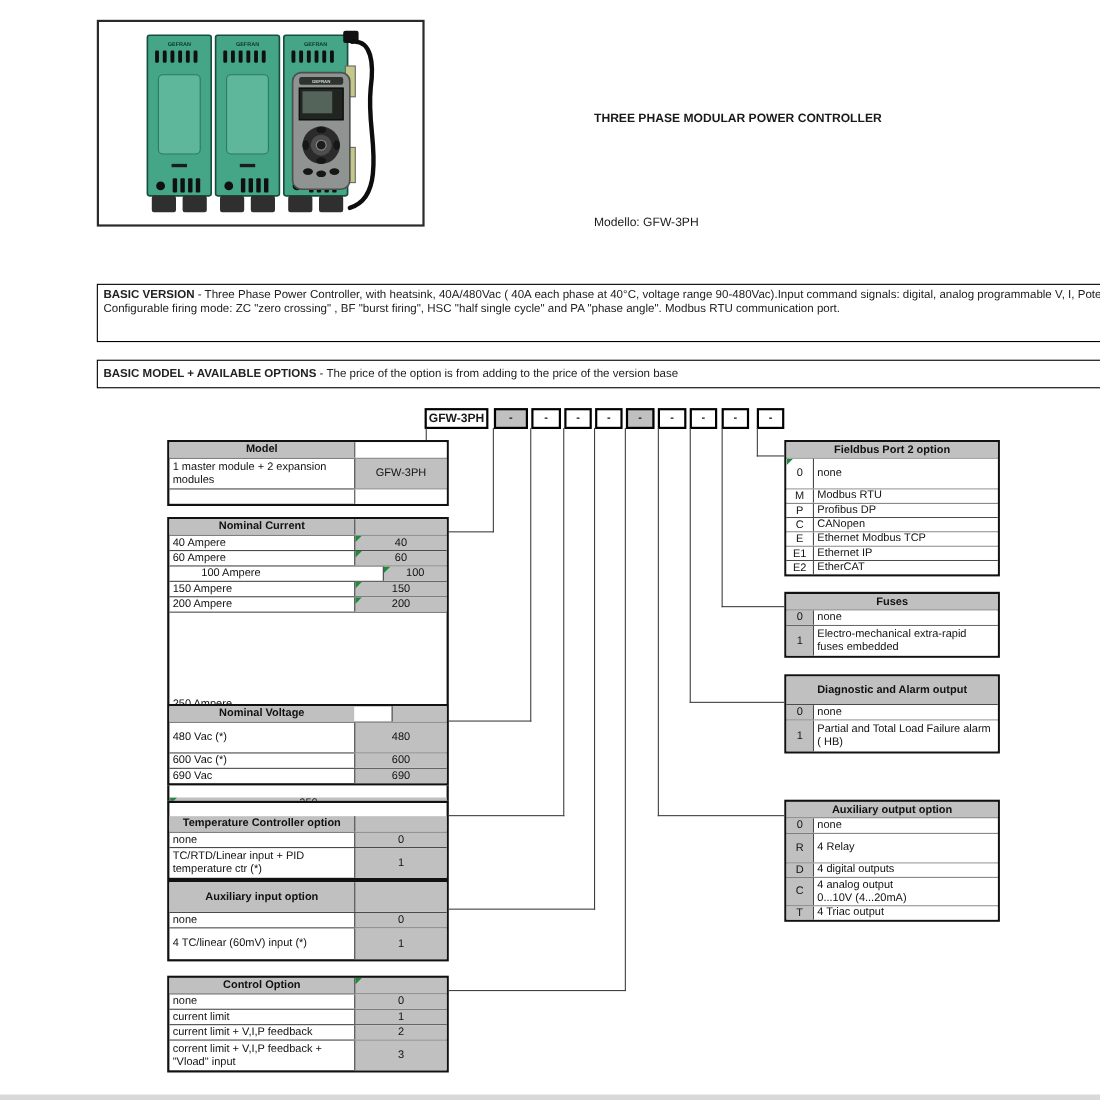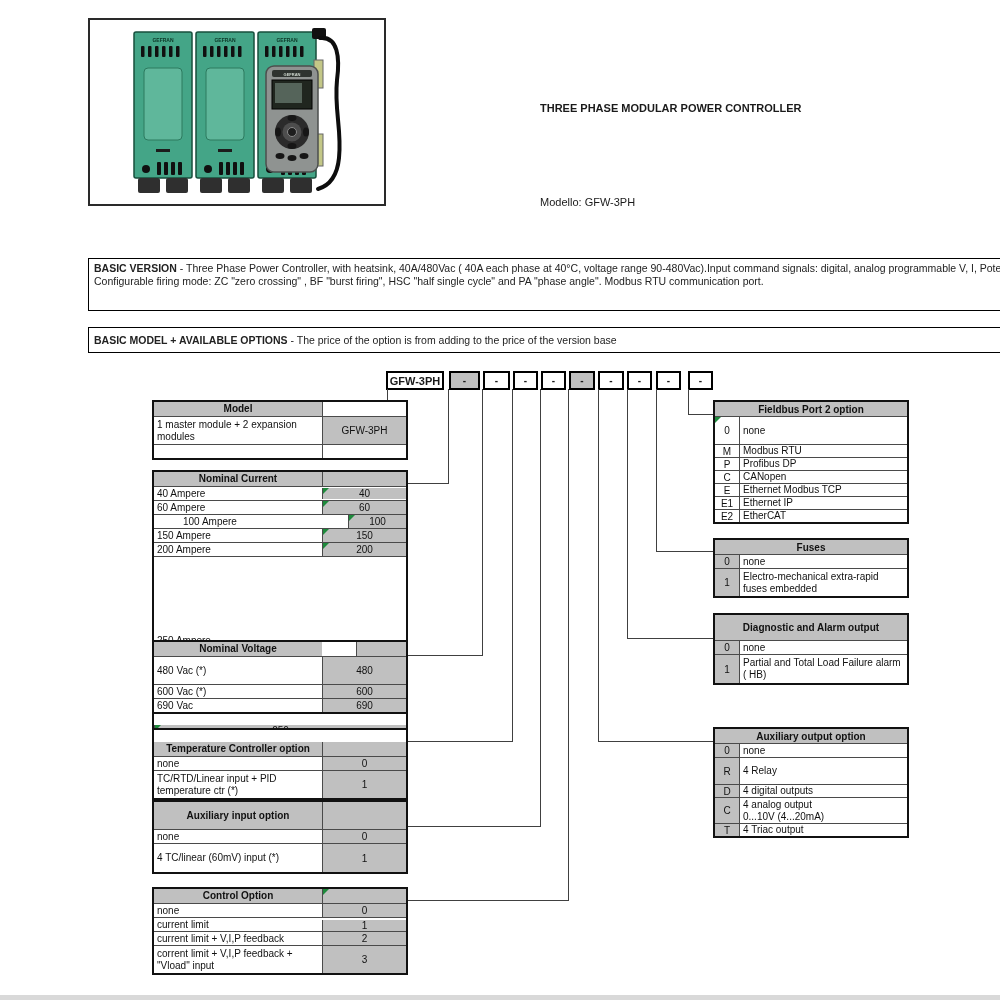--- a/index.html
+++ b/index.html
@@ -232,7 +232,7 @@
         <div class="cell lab">Nominal Current</div>
         <div class="cell val"></div>
       </div>
-      <div class="trow" style="min-height: 14px; align-items: center;">
+      <div class="trow" style="min-height: 14px;">
         <div class="cell lab">40 Ampere</div>
         <div class="cell val">40<span class="cmark"></span></div>
       </div>

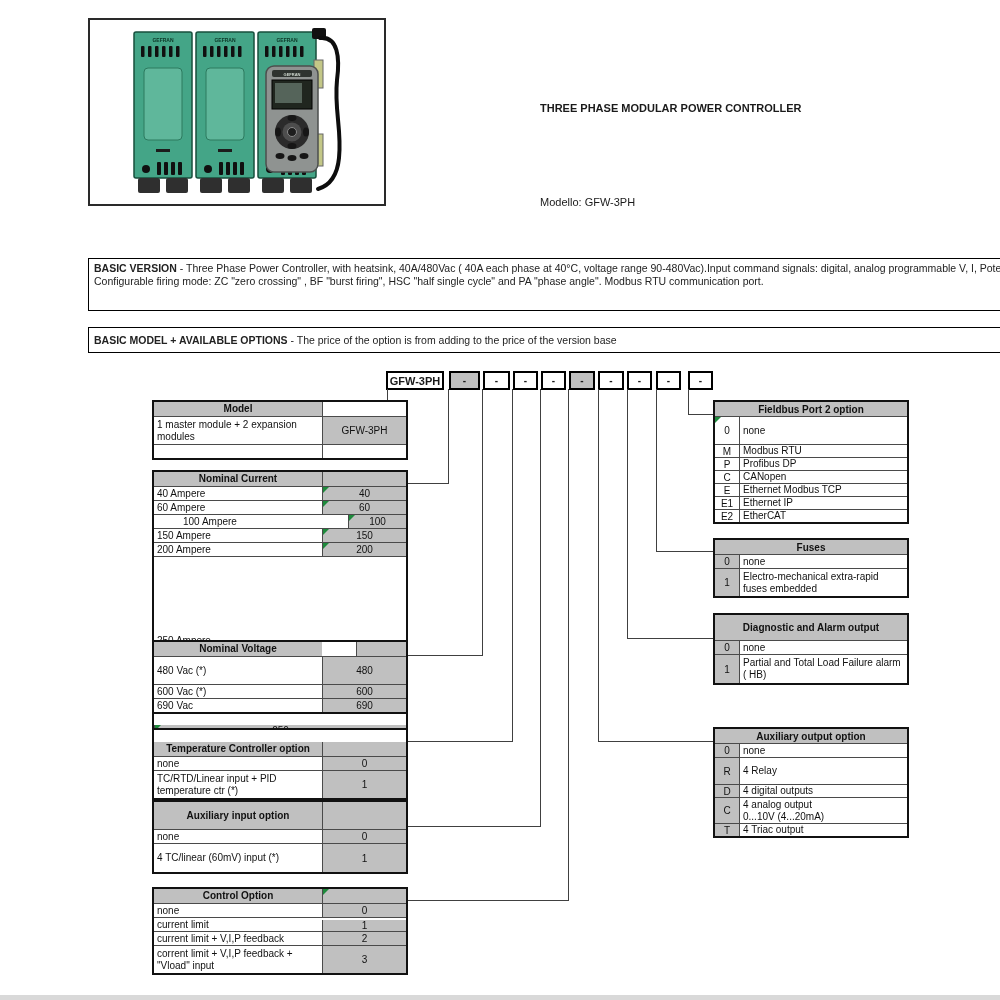--- a/index.html
+++ b/index.html
@@ -315,7 +315,7 @@
         <div class="cell lab">none</div>
         <div class="cell val">0</div>
       </div>
-      <div class="trow" style="min-height: 14px; align-items: flex-end;">
+      <div class="trow" style="min-height: 14px;">
         <div class="cell lab">current limit</div>
         <div class="cell val">1</div>
       </div>

